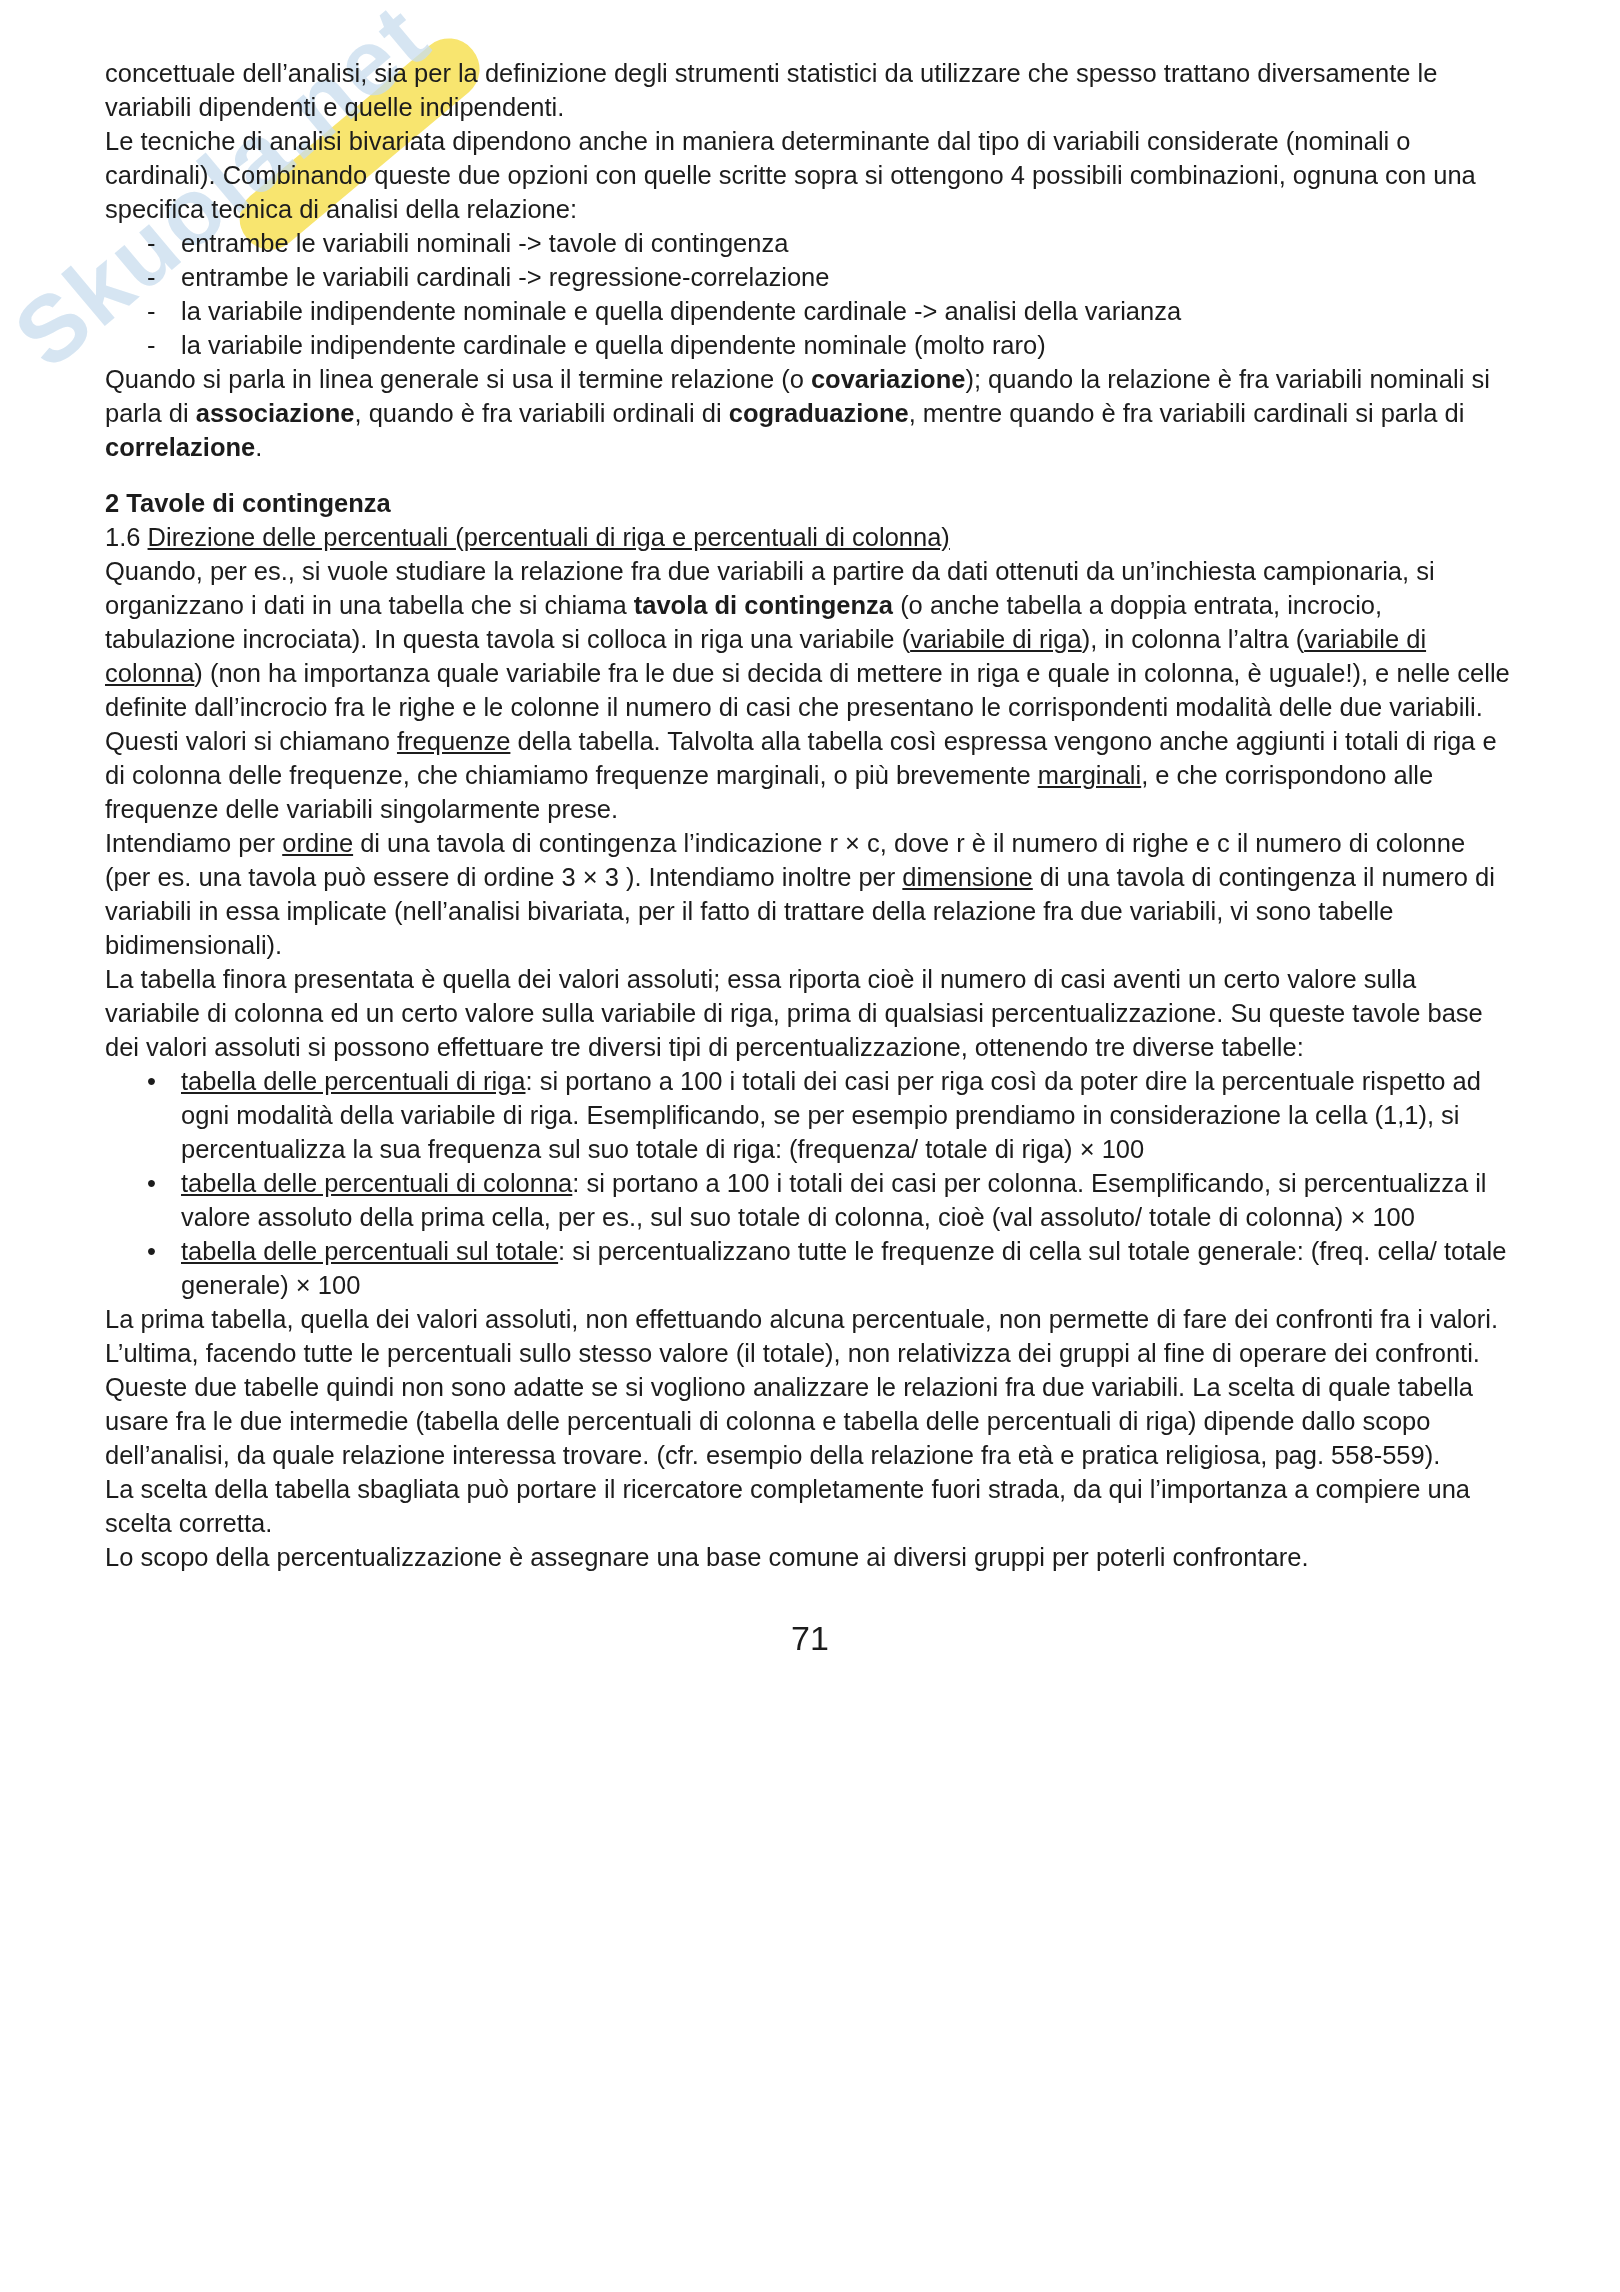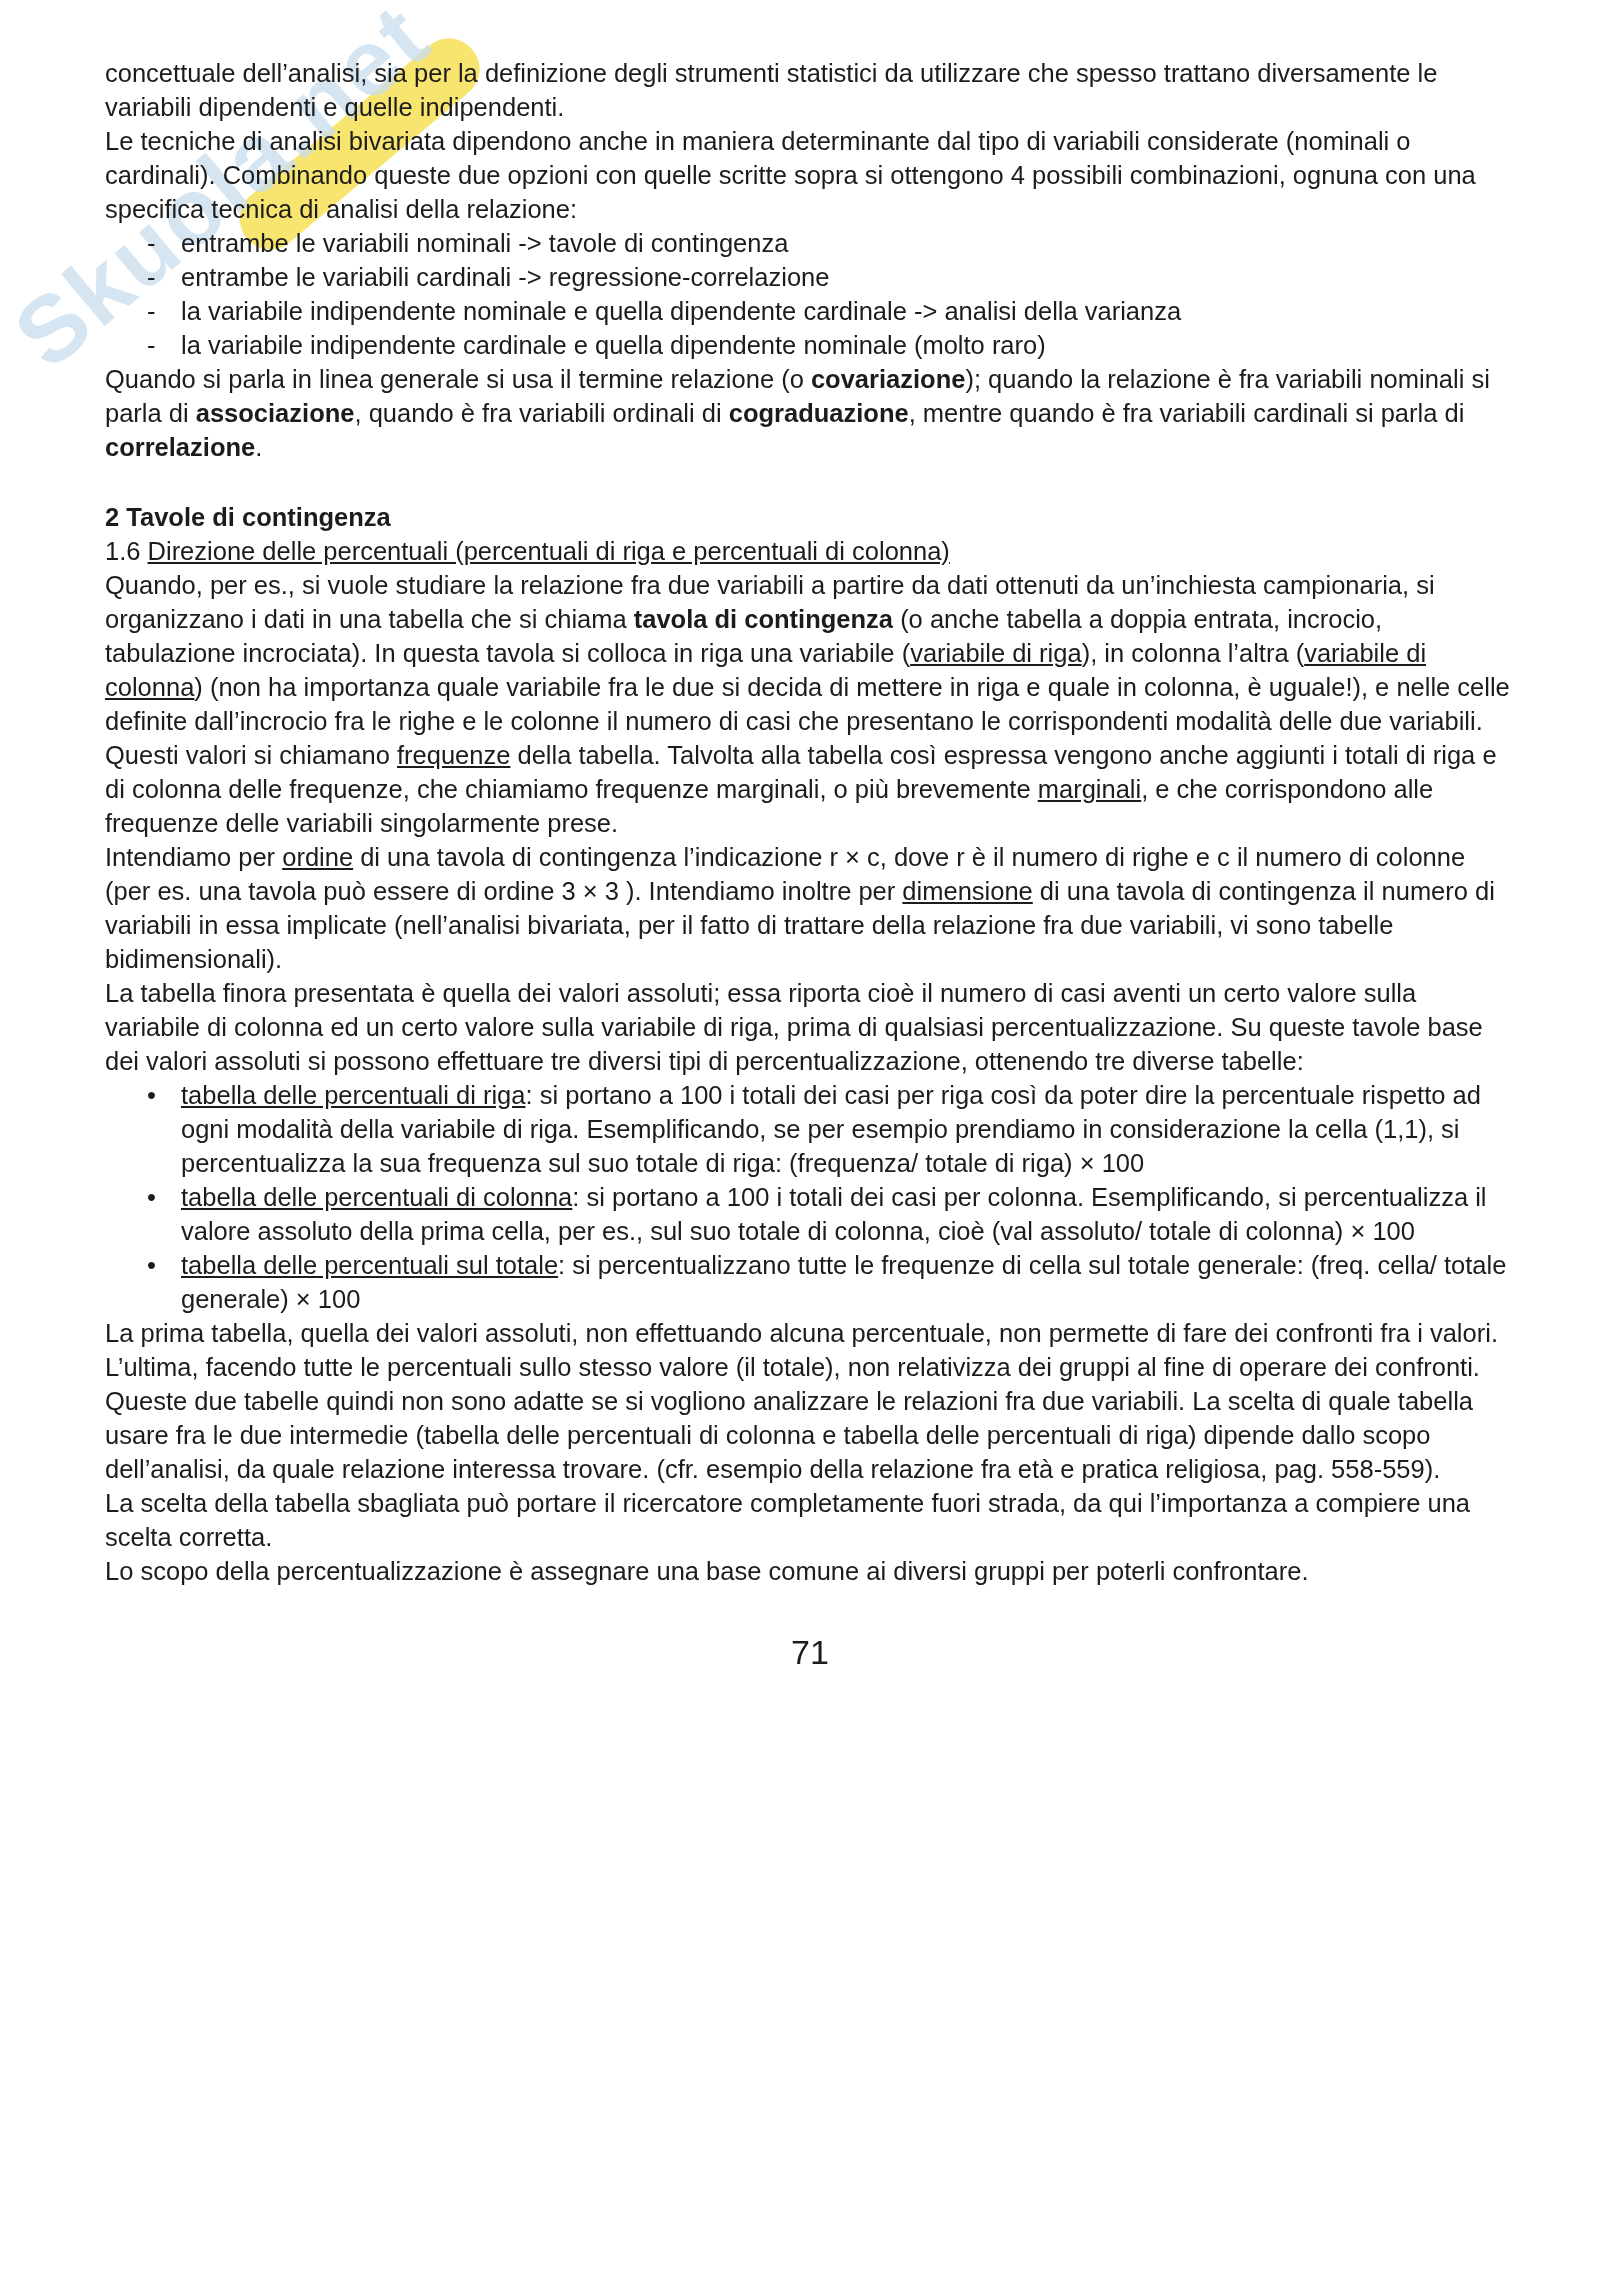--- a/index.html
+++ b/index.html
@@ -34,7 +34,7 @@
     text-align: left;
   }
   .para { margin: 0; }
-  .section-heading { font-weight: bold; margin-top: 36px; }
+  .section-heading { font-weight: bold; margin-top: 22px; }
   .list-row { display: flex; }
   .marker { flex: 0 0 34px; margin-left: 42px; }
   .row-text { flex: 1; }

